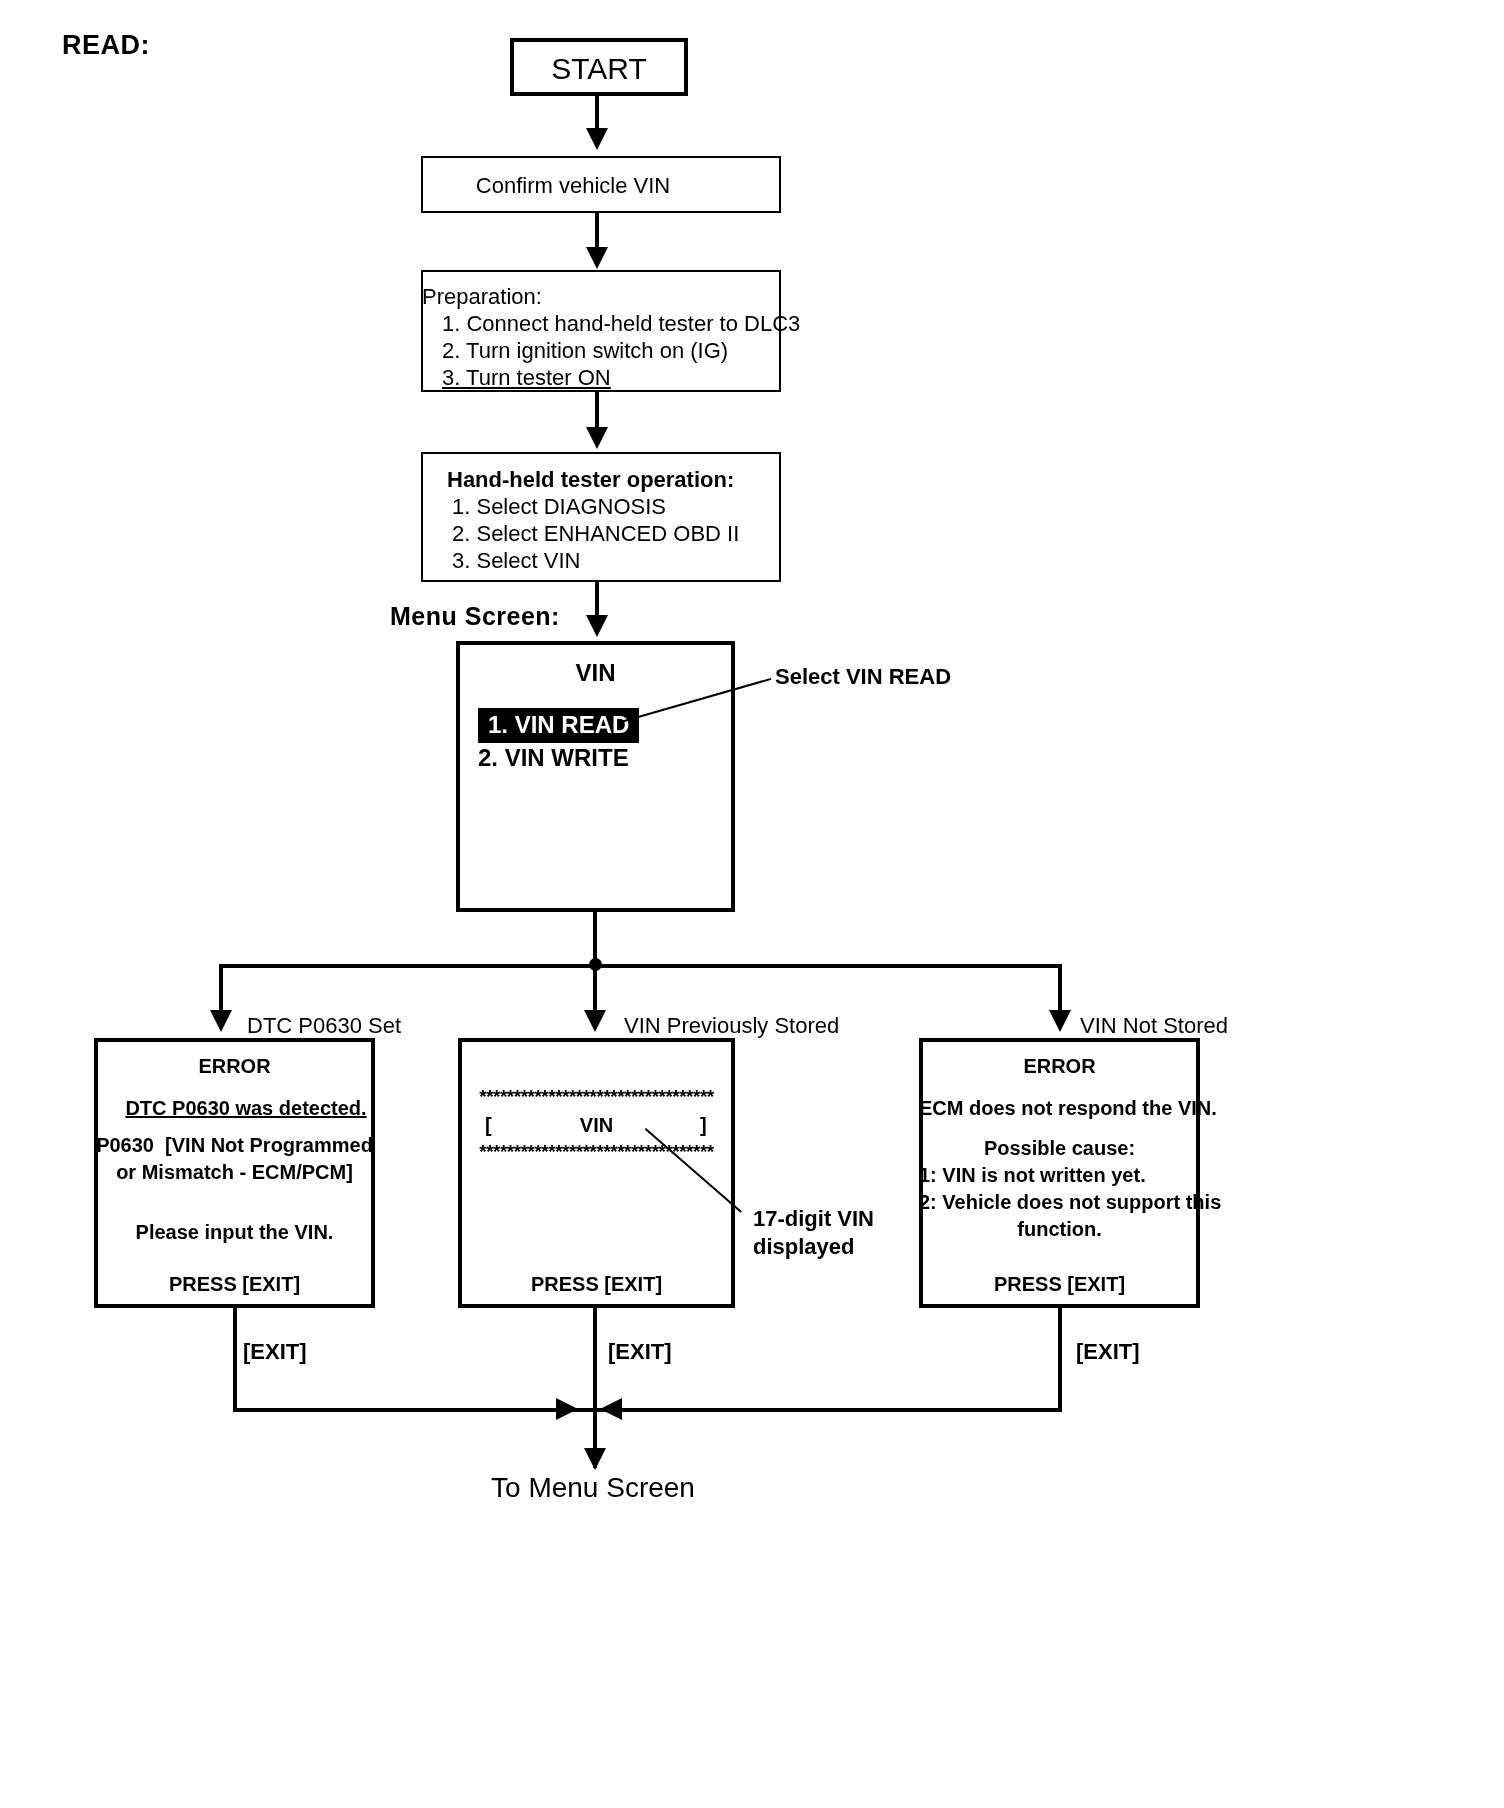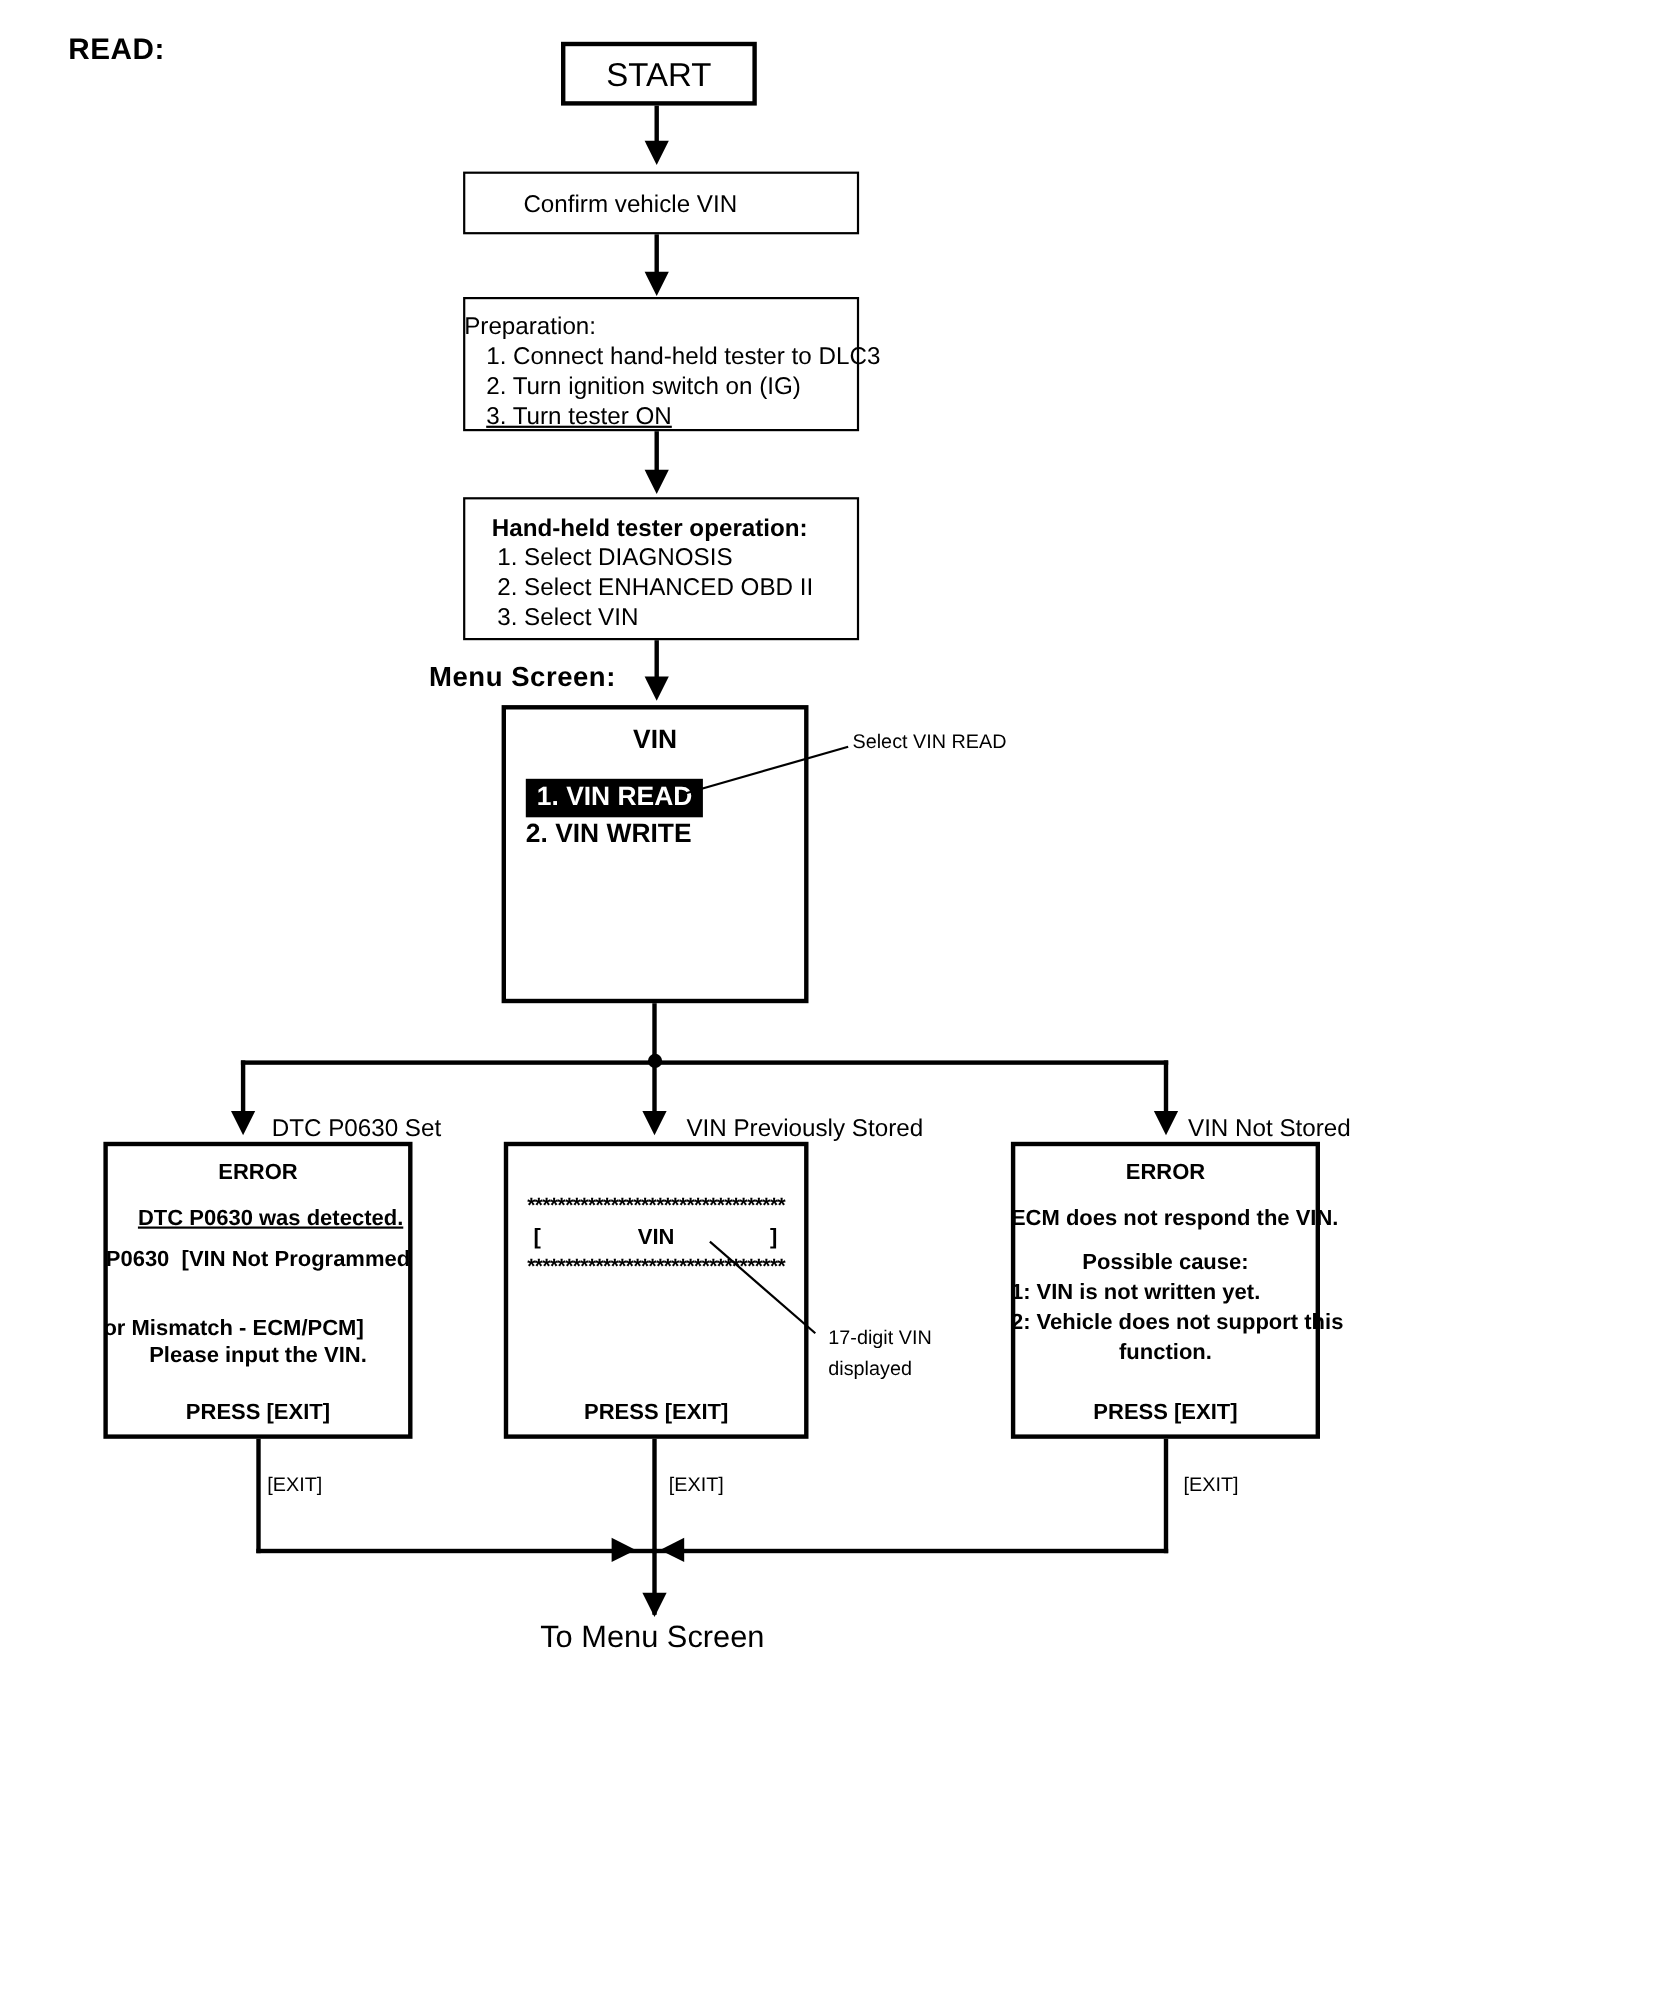--- a/index.html
+++ b/index.html
@@ -49,7 +49,7 @@
   .f-screen  { font-size: 20px; font-weight: bold; }
   .f-stars   { font-size: 19px; font-weight: bold; letter-spacing: -0.5px; }
   .f-foot    { font-size: 28px; }
-  .f-anno    { font-size: 18px; }
+  .f-anno    { font-size: 22px; font-weight: bold; }
 
   
   .vline {

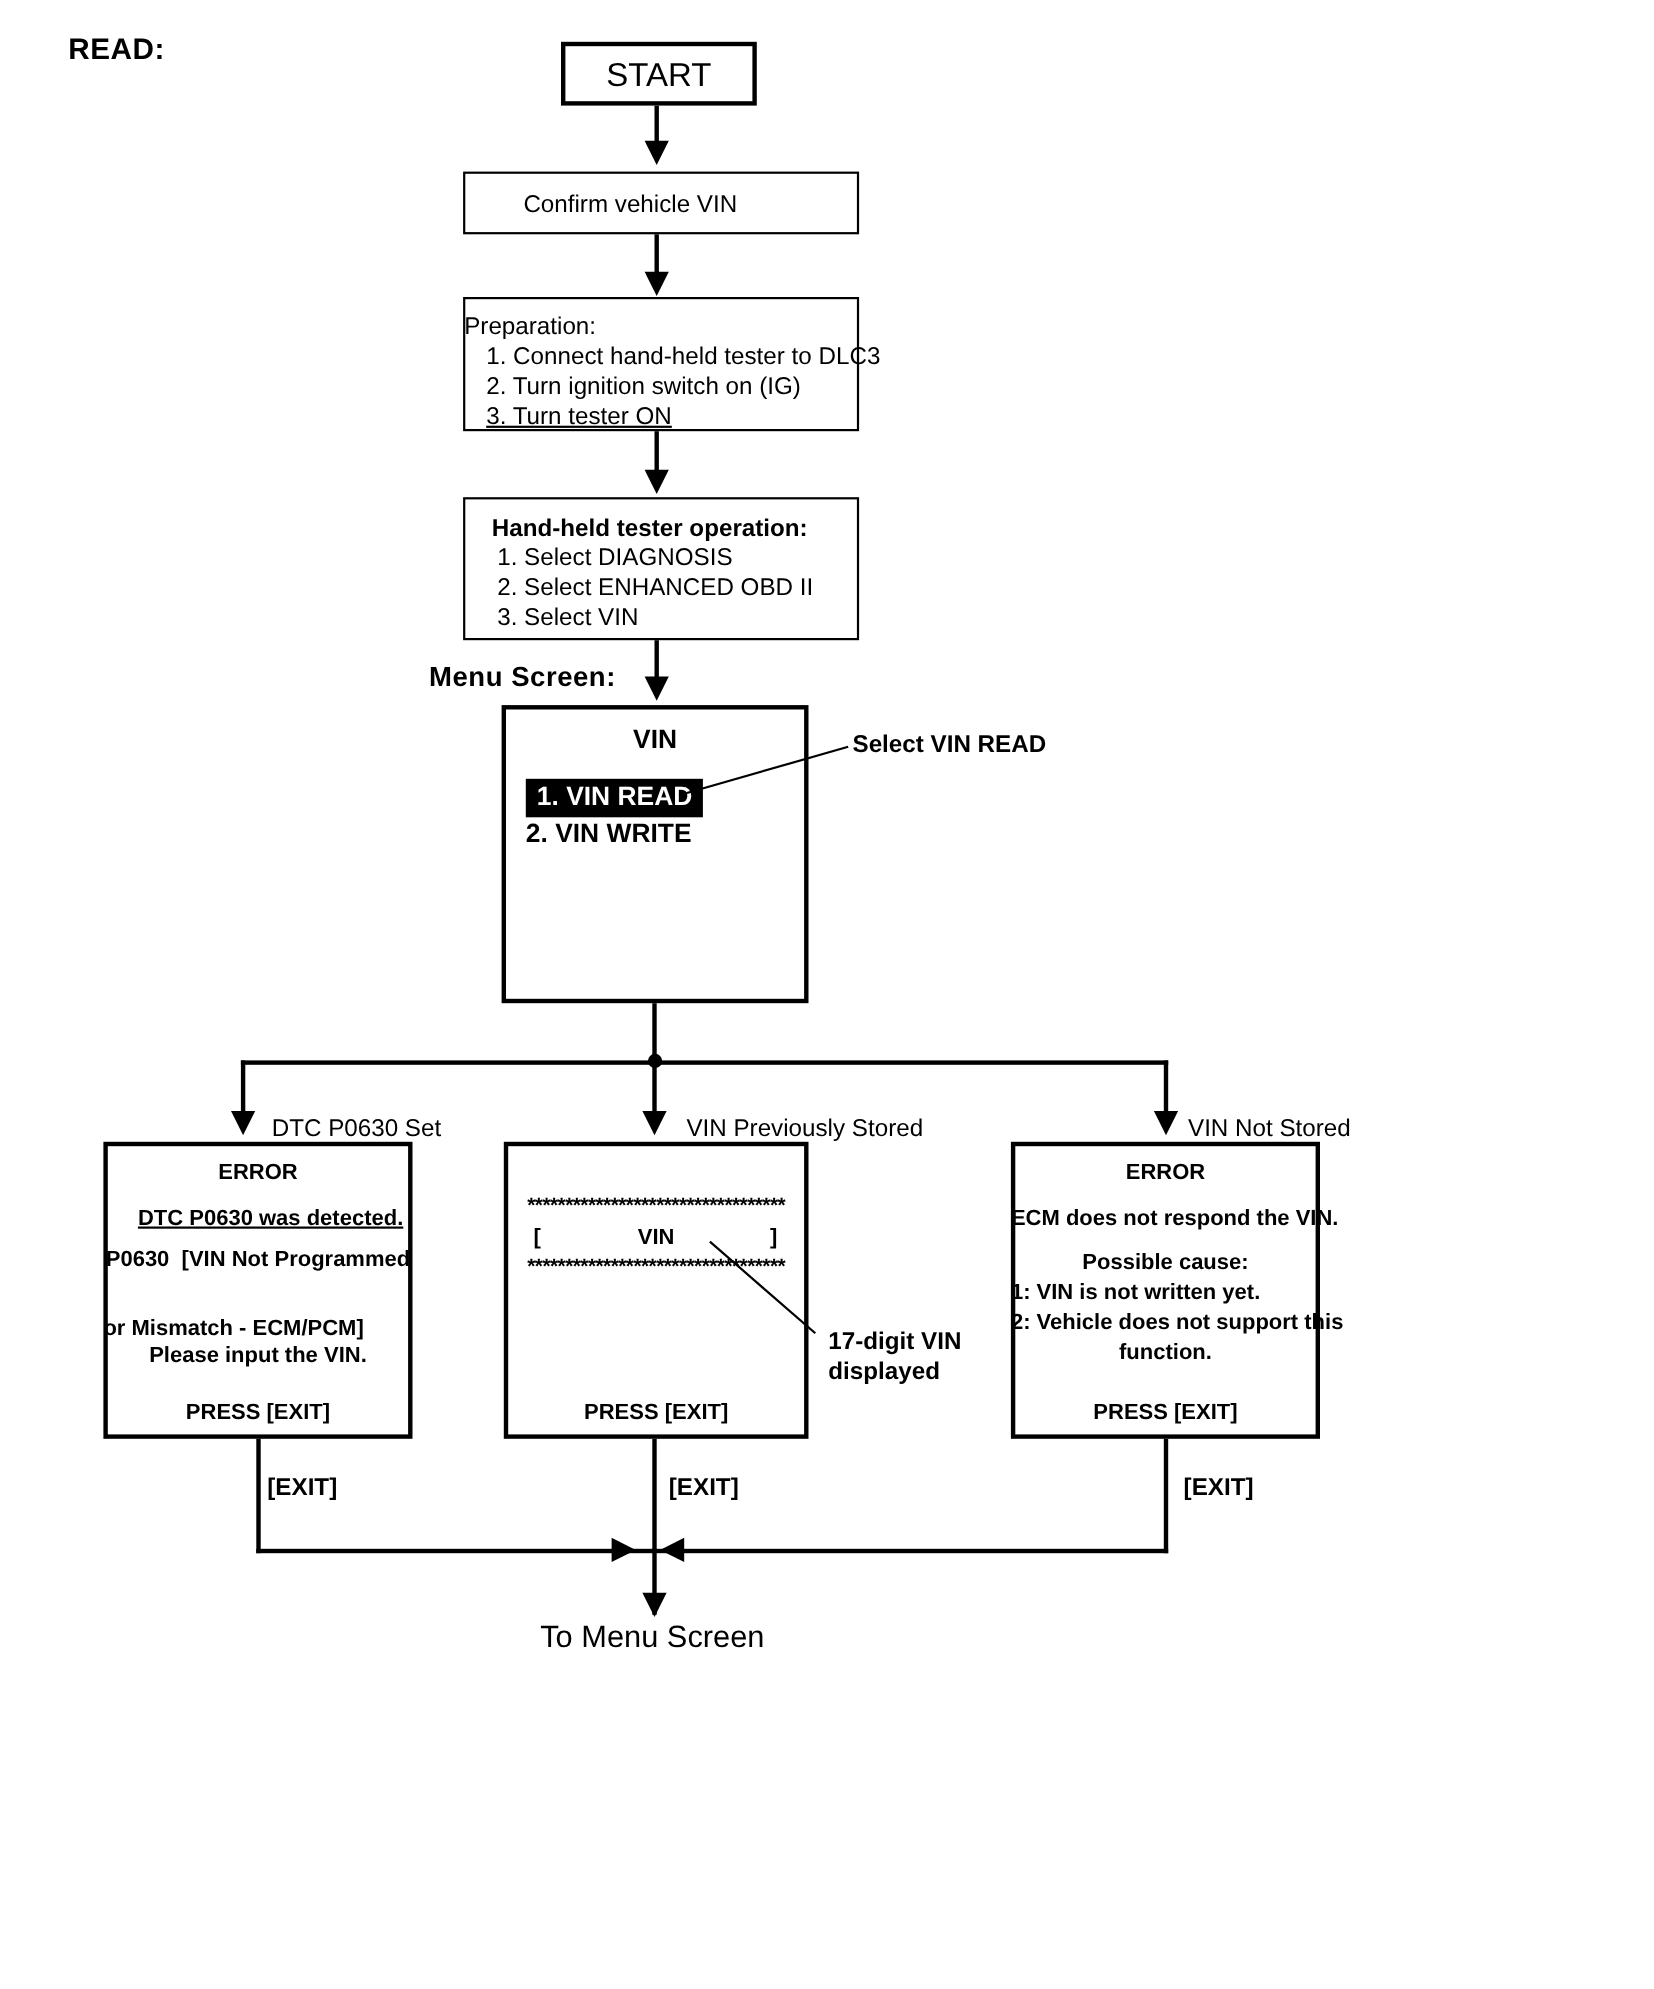--- a/index.html
+++ b/index.html
@@ -174,7 +174,7 @@
   <div class="center-text f-screen" style="left:94px; top:1054px; width:281px;">ERROR</div>
   <div class="center-text f-screen" style="left:94px; top:1096px; width:304px;text-decoration:underline;">DTC P0630 was detected.</div>
   <div class="center-text f-screen" style="left:94px; top:1133px; width:281px;">P0630  [VIN Not Programmed</div>
-  <div class="center-text f-screen" style="left:94px; top:1160px; width:227px;margin-top:36px;">or Mismatch - ECM/PCM]</div>
+  <div class="center-text f-screen" style="left:94px; top:1160px; width:281px;">or Mismatch - ECM/PCM]</div>
   <div class="center-text f-screen" style="left:94px; top:1220px; width:281px;">Please input the VIN.</div>
   <div class="center-text f-screen" style="left:94px; top:1272px; width:281px;">PRESS [EXIT]</div>
 

